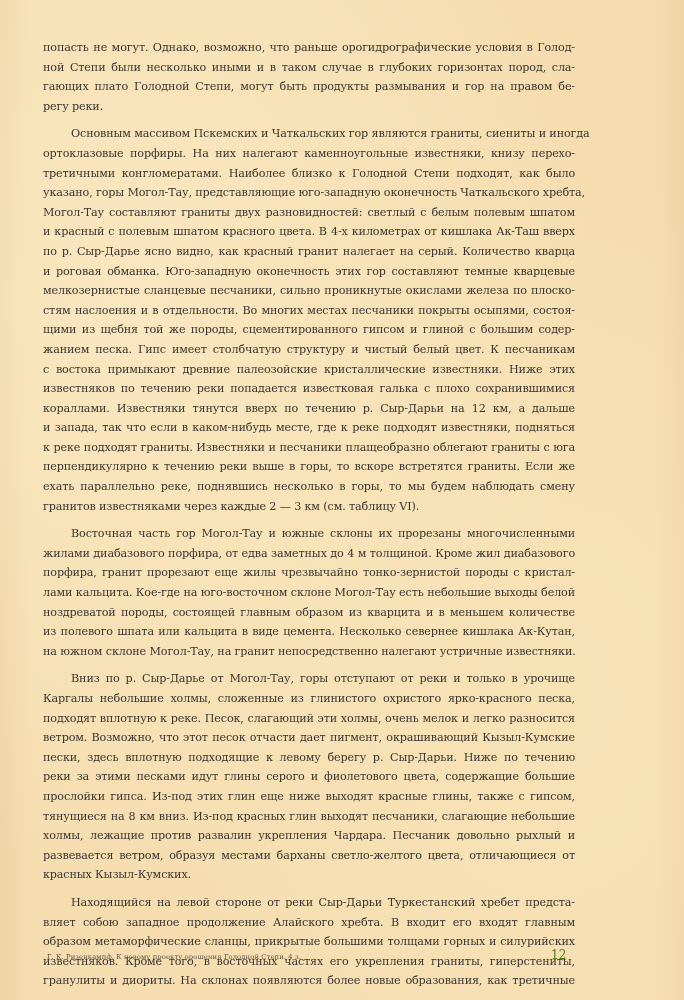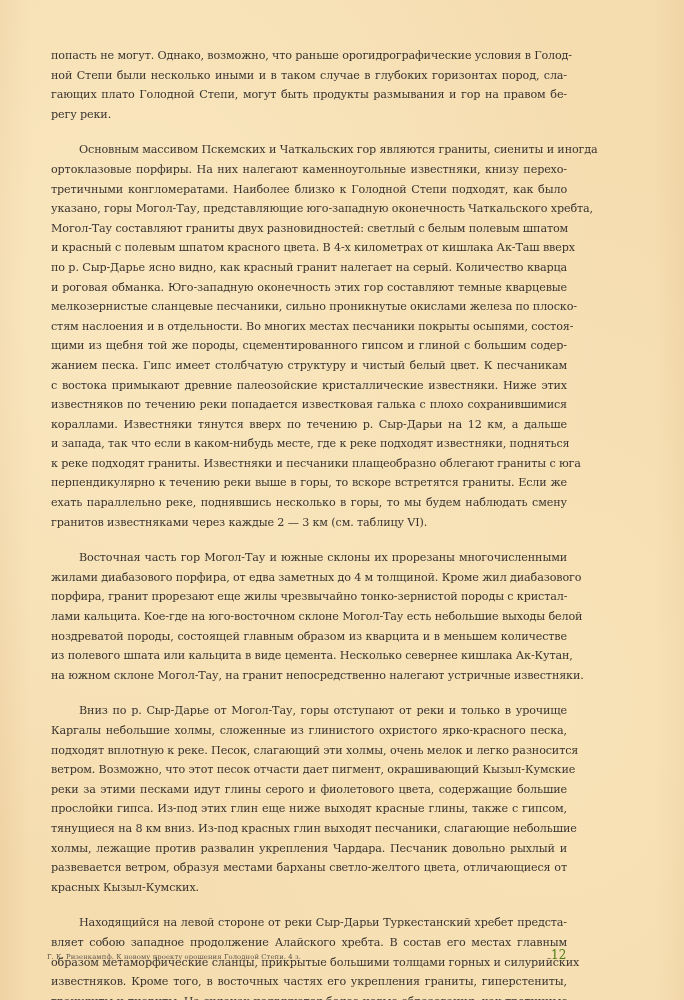--- a/index.html
+++ b/index.html
@@ -26,7 +26,7 @@
       width: 548px;
     }
     .para {
-      margin: 16px;
+      margin: 8px;
       font-size: 11.2px;
       line-height: 19.6px;
       text-align: justify;

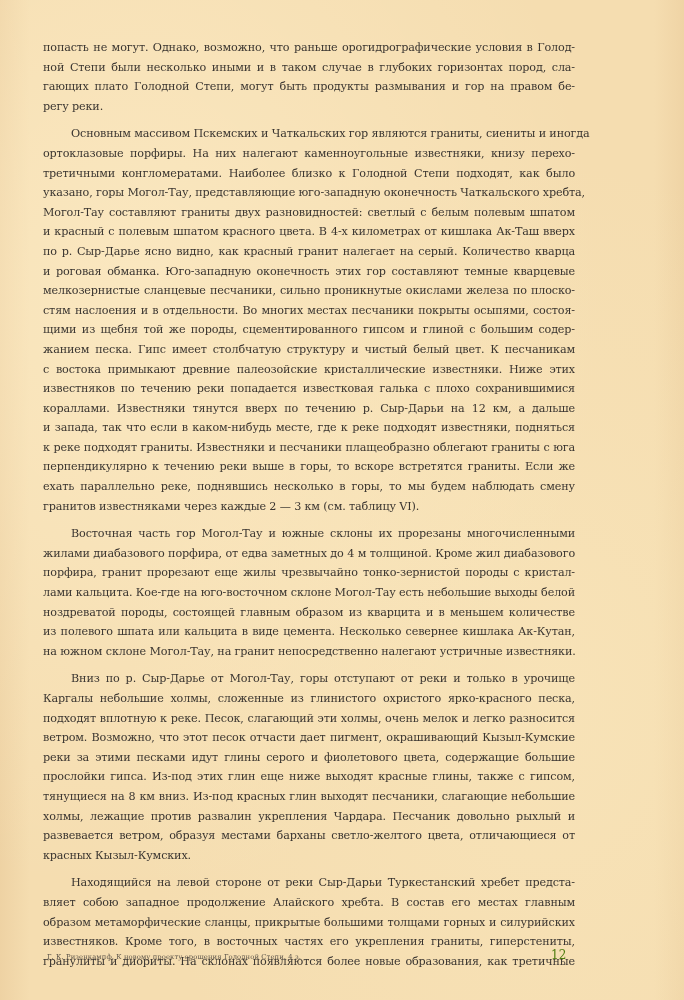--- a/index.html
+++ b/index.html
@@ -112,6 +112,7 @@
       <span class="line">Каргалы небольшие холмы, сложенные из глинистого охристого ярко-красного песка,</span>
       <span class="line">подходят вплотную к реке. Песок, слагающий эти холмы, очень мелок и легко разносится</span>
       <span class="line">ветром. Возможно, что этот песок отчасти дает пигмент, окрашивающий Кызыл-Кумские</span>
+      <span class="line">пески, здесь вплотную подходящие к левому берегу р. Сыр-Дарьи. Ниже по течению</span>
       <span class="line">реки за этими песками идут глины серого и фиолетового цвета, содержащие большие</span>
       <span class="line">прослойки гипса. Из-под этих глин еще ниже выходят красные глины, также с гипсом,</span>
       <span class="line">тянущиеся на 8 км вниз. Из-под красных глин выходят песчаники, слагающие небольшие</span>

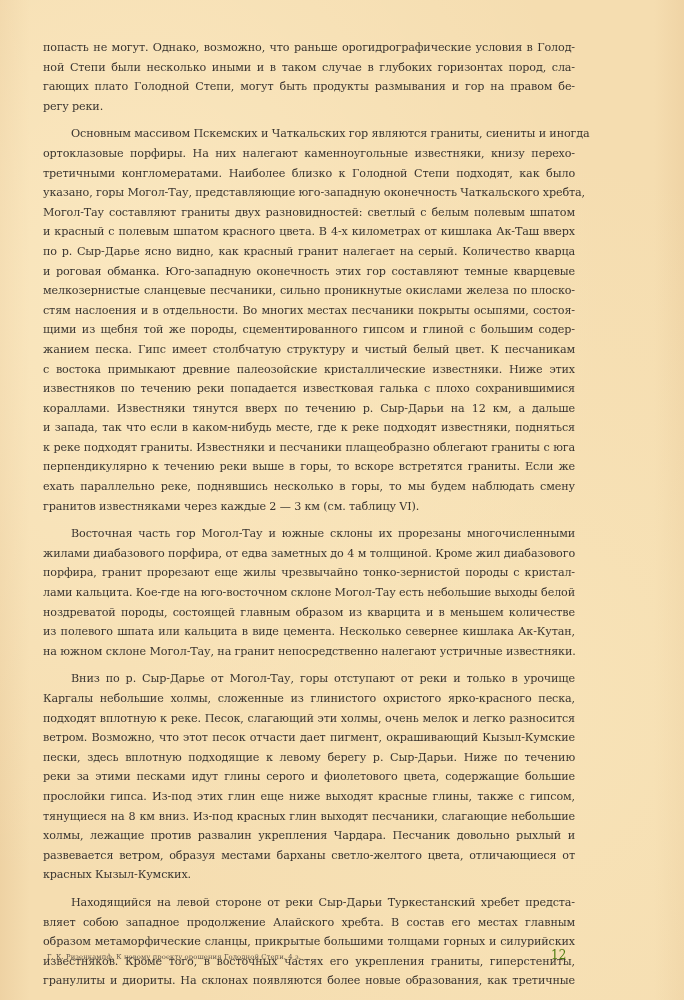--- a/index.html
+++ b/index.html
@@ -122,7 +122,7 @@
     </div>
     <div class="para">
       <span class="line indent">Находящийся на левой стороне от реки Сыр-Дарьи Туркестанский хребет предста-</span>
-      <span class="line">вляет собою западное продолжение Алайского хребта. В состав его местах главным</span>
+      <span class="line">вляет собою западное продолжение Алайского хребта. В входит его входят главным</span>
       <span class="line">образом метаморфические сланцы, прикрытые большими толщами горных и силурийских</span>
       <span class="line">известняков. Кроме того, в восточных частях его укрепления граниты, гиперстениты,</span>
       <span class="line">гранулиты и диориты. На склонах появляются более новые образования, как третичные</span>

